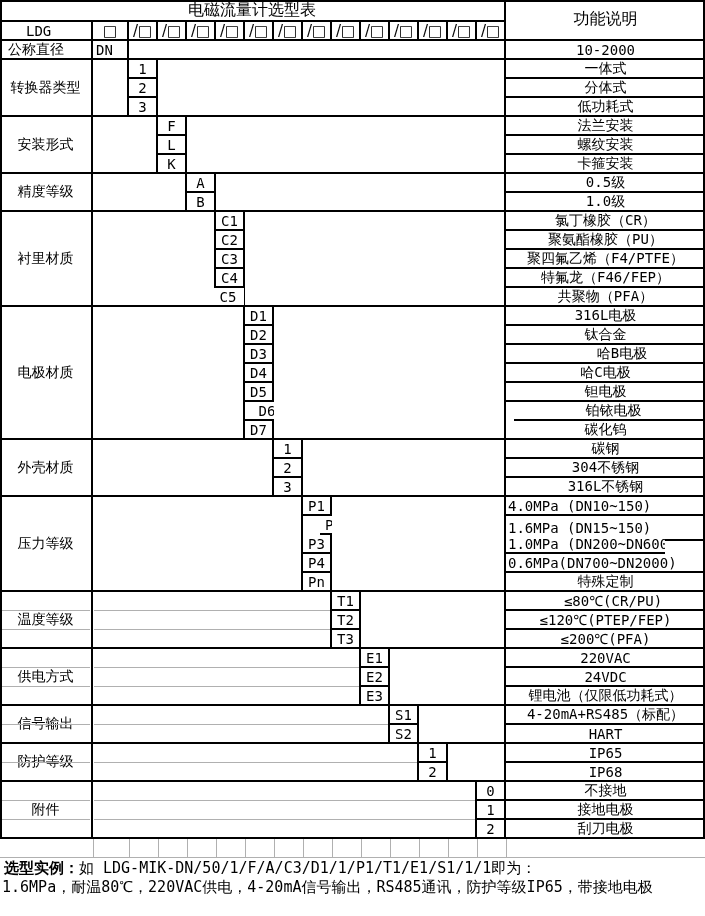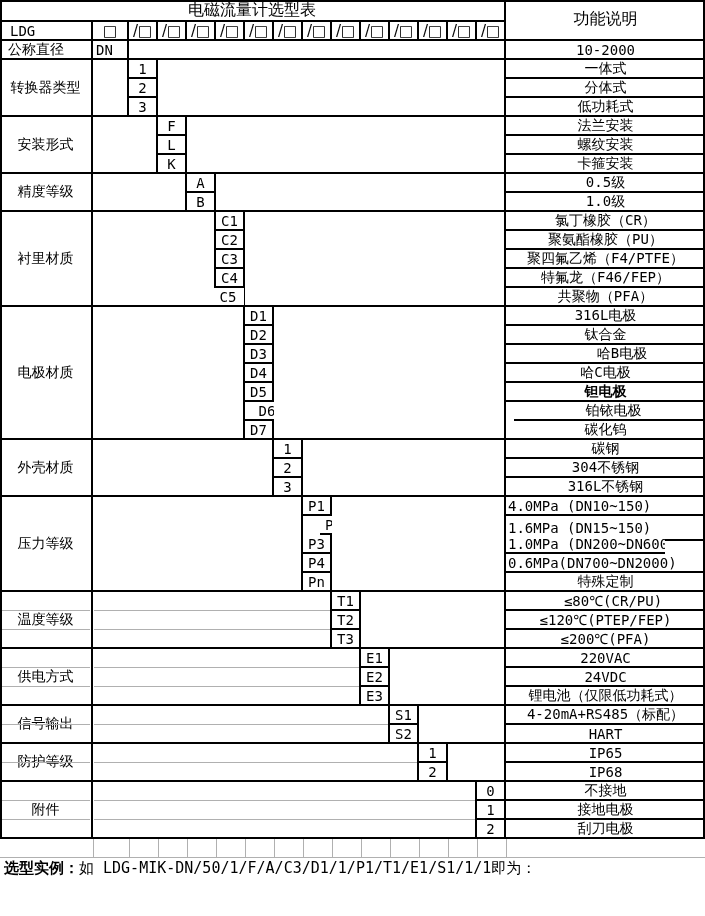--- a/index.html
+++ b/index.html
@@ -10,7 +10,7 @@
   .br{border-right:2px solid #000;}
   .bb{border-bottom:2px solid #000;}
   .left{justify-content:flex-start;}
-  .pl10{padding-left:10px;} .pl8{padding-left:8px;} .pl3{padding-left:3px;} .pl2{padding-left:2px;}
+  .pl10{padding-left:26px;} .pl8{padding-left:8px;} .pl3{padding-left:3px;} .pl2{padding-left:2px;}
   .mono{font-family:"DejaVu Sans Mono","Liberation Mono",monospace;}
   .boxes{font-family:"DejaVu Sans","Liberation Sans",sans-serif;font-size:15px;}
   .title-cell{left:0;top:0;width:506px;height:22px;font-size:16px;}

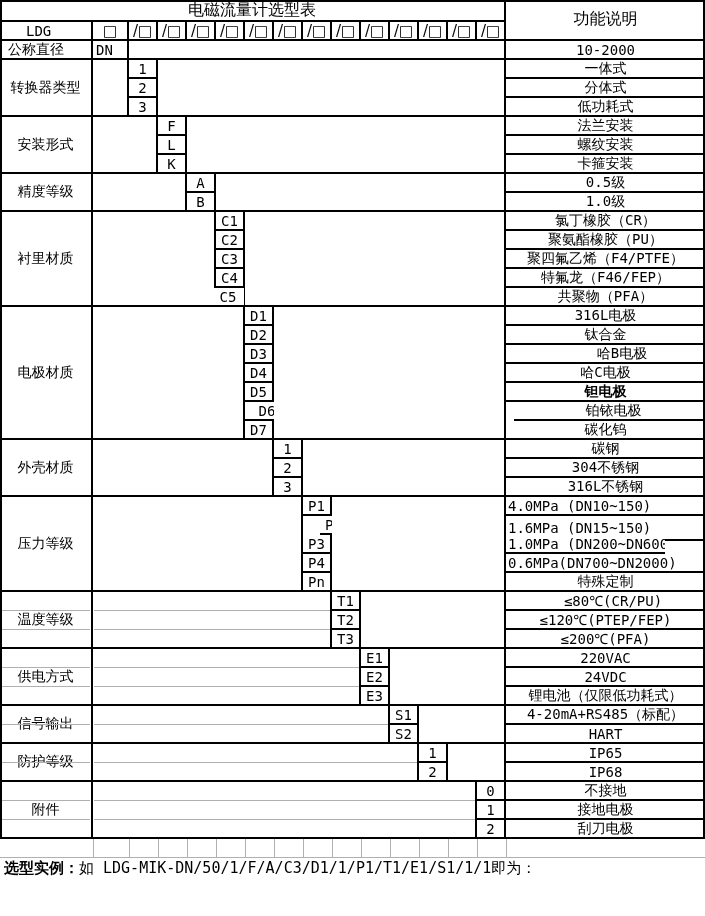--- a/index.html
+++ b/index.html
@@ -106,7 +106,7 @@
       <div class="cell bb mono" style="left: 506px; top: 326px; width: 199px; height: 19px;">钛合金</div>
       <div class="cell bb mono" style="left: 506px; top: 345px; width: 232px; height: 19px;">哈B电极</div>
       <div class="cell bb mono" style="left: 506px; top: 364px; width: 199px; height: 19px;">哈C电极</div>
-      <div class="cell bb mono" style="left: 506px; top: 383px; width: 199px; height: 19px; font-weight: bold;">钽电极</div>
+      <div class="cell bb mono" style="left: 506px; top: 383px; width: 199px; height: 19px;">钽电极</div>
       <div class="cell bb mono" style="left: 506px; top: 402px; width: 199px; height: 19px; margin-left: 8px;">铂铱电极</div>
       <div class="cell bb mono" style="left: 506px; top: 421px; width: 199px; height: 19px;">碳化钨</div>
       <div class="cell br bb" style="left: 0px; top: 440px; width: 93px; height: 57px;">外壳材质</div>

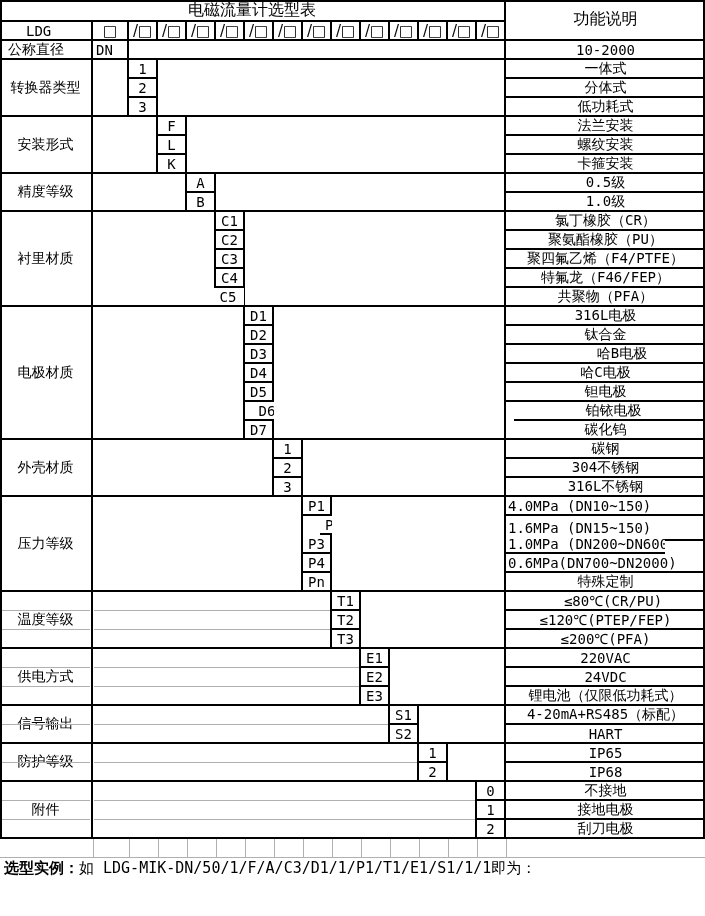--- a/index.html
+++ b/index.html
@@ -211,6 +211,7 @@
 
   <div class="footer">
     <div class="f-line1"><span class="bold">选型实例：</span><span>如 LDG-MIK-DN/50/1/F/A/C3/D1/1/P1/T1/E1/S1/1/1即为：</span></div>
+    <div class="f-line3">1.6MPa，耐温80℃，220VAC供电，4-20mA信号输出，RS485通讯，防护等级IP65，带接地电极</div>
   </div>
 </div>
 

